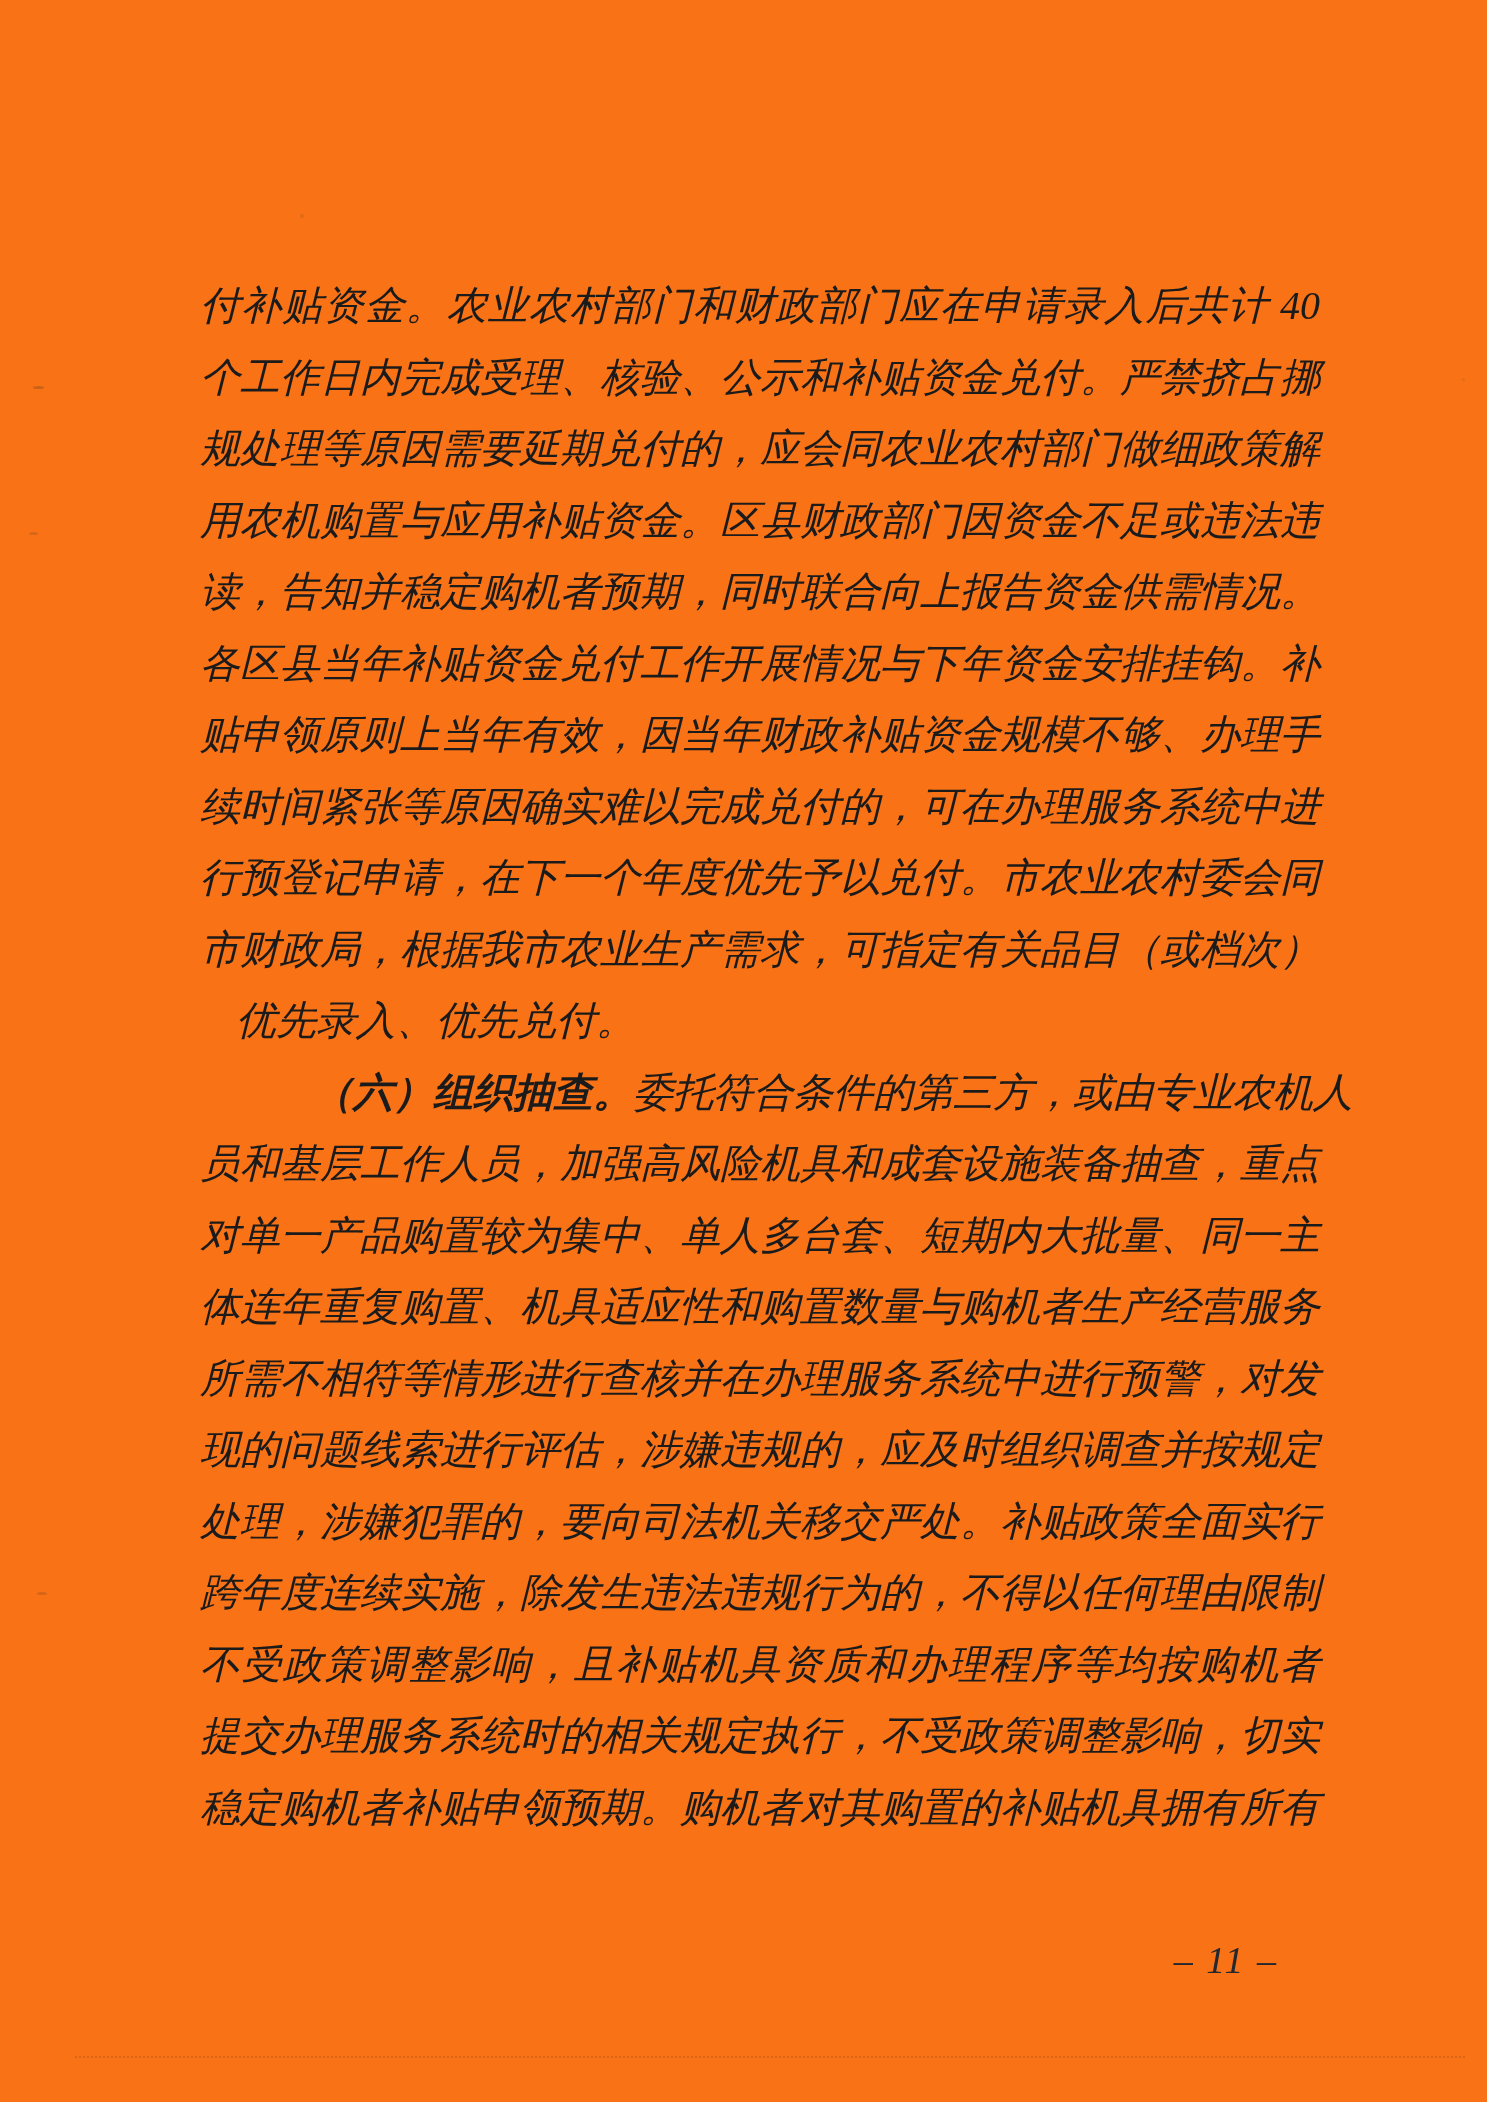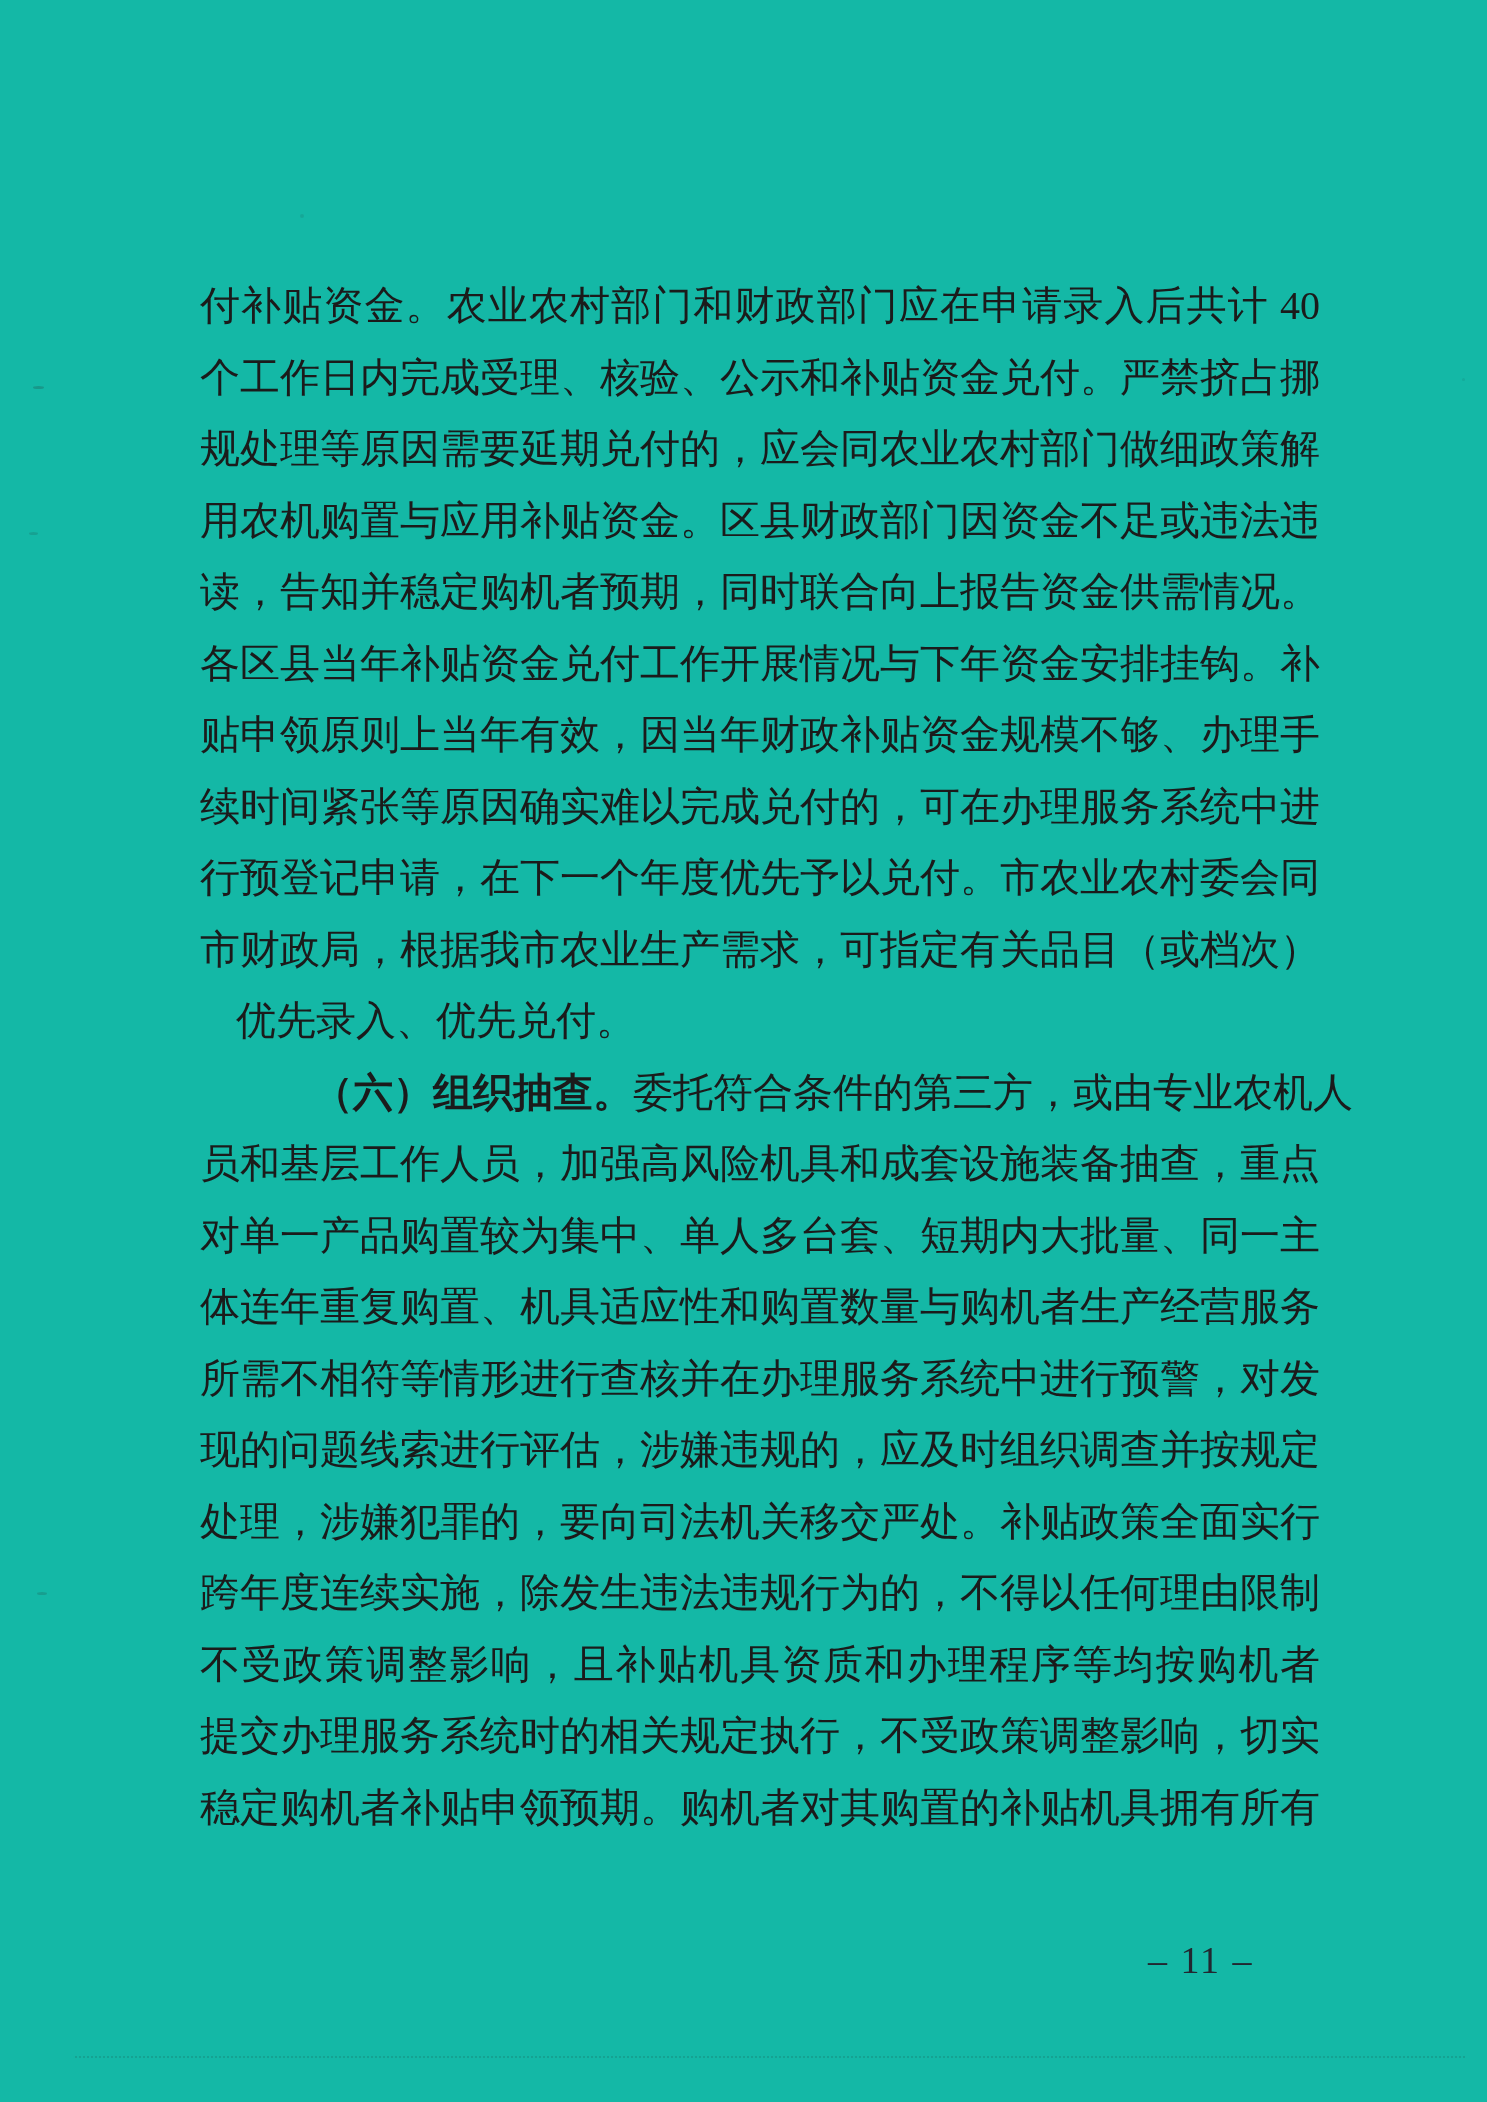--- a/index.html
+++ b/index.html
@@ -13,7 +13,8 @@
     .page {
       position: absolute;
       inset: 0;
-      background: #14b8a6;
+      background: #f97316;
+      font-style: italic;
     }
     .textblock {
       position: absolute;

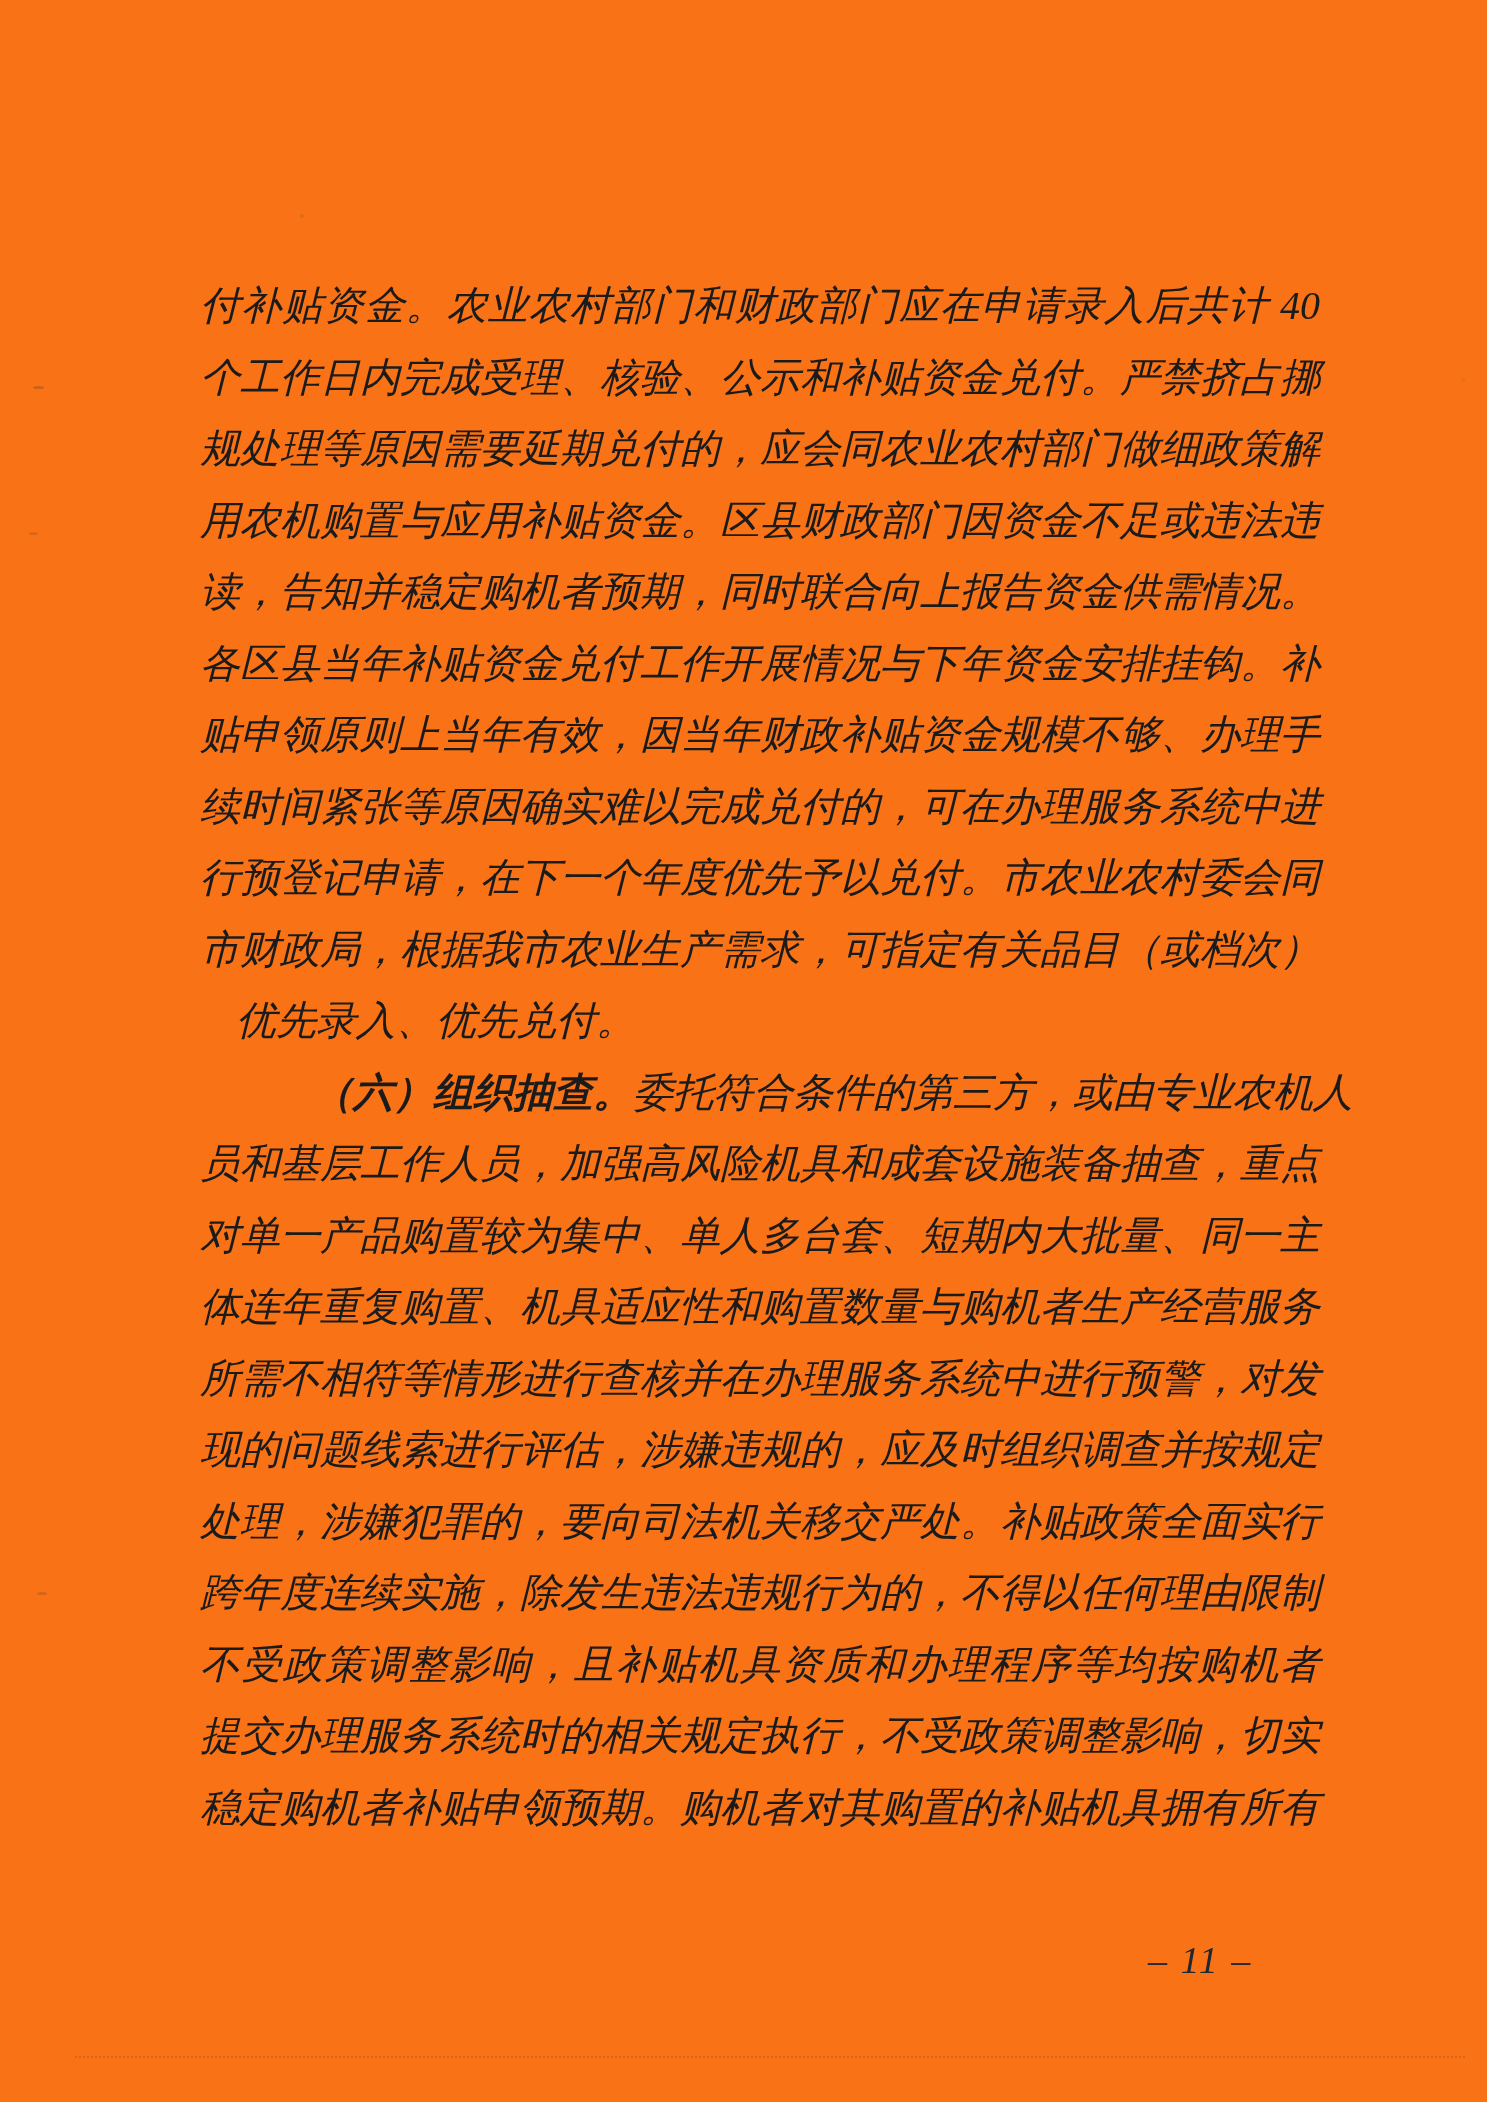--- a/index.html
+++ b/index.html
@@ -47,14 +47,14 @@
     }
     .page-number {
       position: absolute;
-      left: 1148px;
+      left: 1118px;
       top: 1936px;
       width: 160px;
       height: 48px;
       line-height: 48px;
       font-size: 38px;
       color: #222730;
-      text-align: left;
+      text-align: right;
       letter-spacing: 2px;
       white-space: nowrap;
     }

